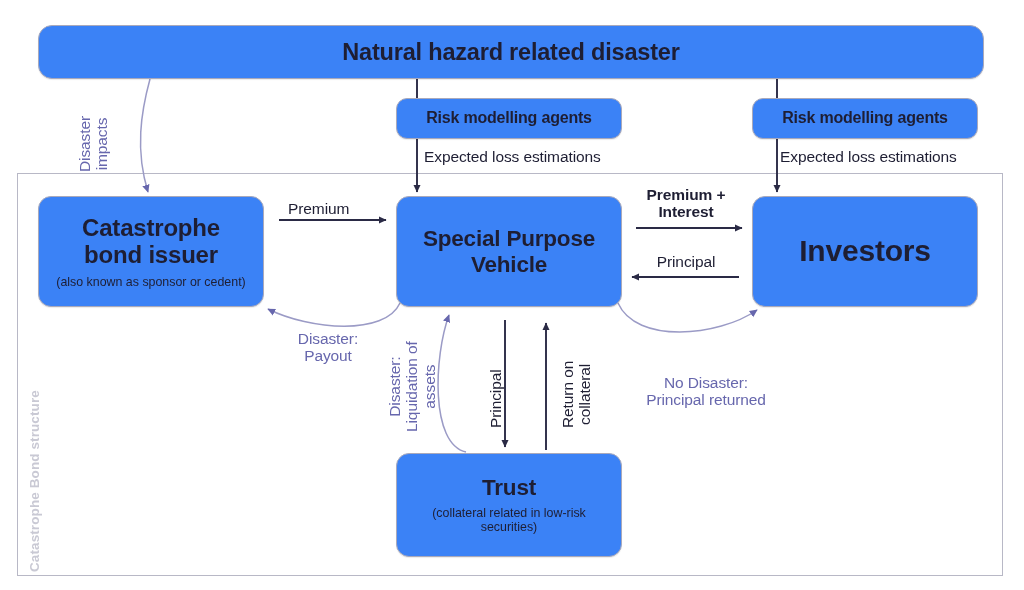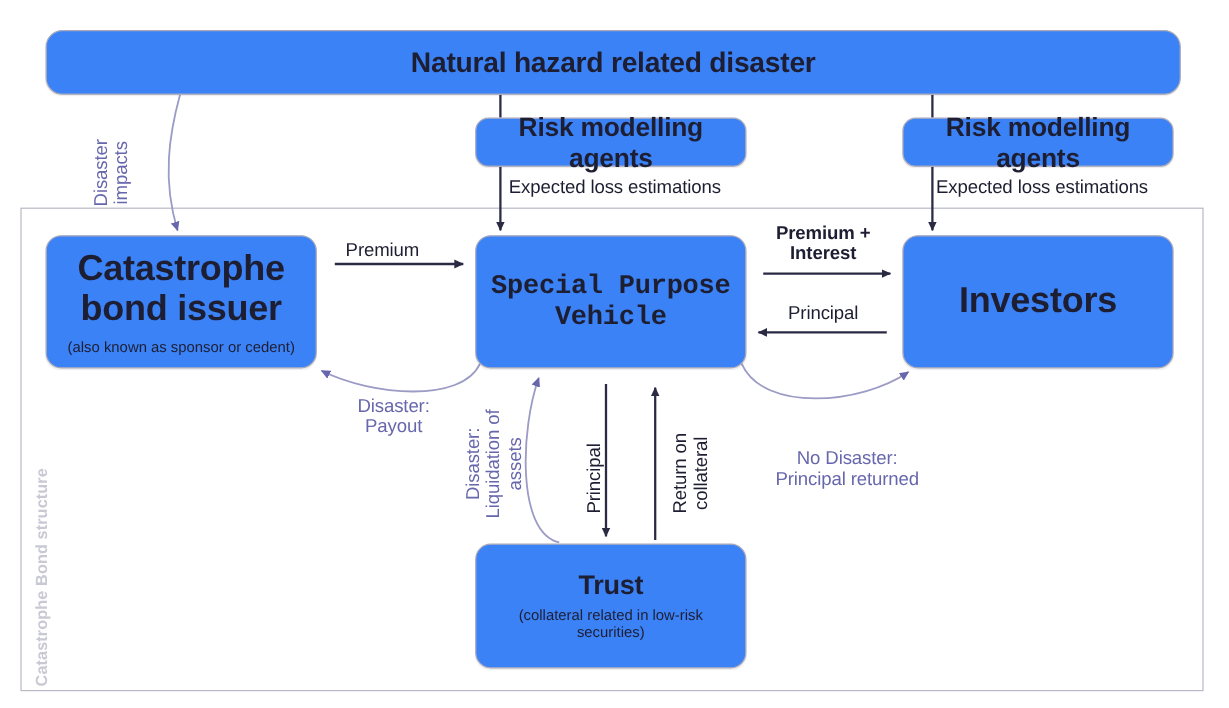--- a/index.html
+++ b/index.html
@@ -56,7 +56,7 @@
 
   #node-rma-left  { left: 396px; top: 98px; width: 226px; height: 41px; border-radius: 11px; }
   #node-rma-right { left: 752px; top: 98px; width: 226px; height: 41px; border-radius: 11px; }
-  #node-rma-left .title, #node-rma-right .title { font-size: 22px; }
+  #node-rma-left .title, #node-rma-right .title { font-size: 16px; }
 
   #node-issuer  { left: 38px;  top: 196px; width: 226px; height: 111px; }
   #node-issuer .title { font-size: 30px; }

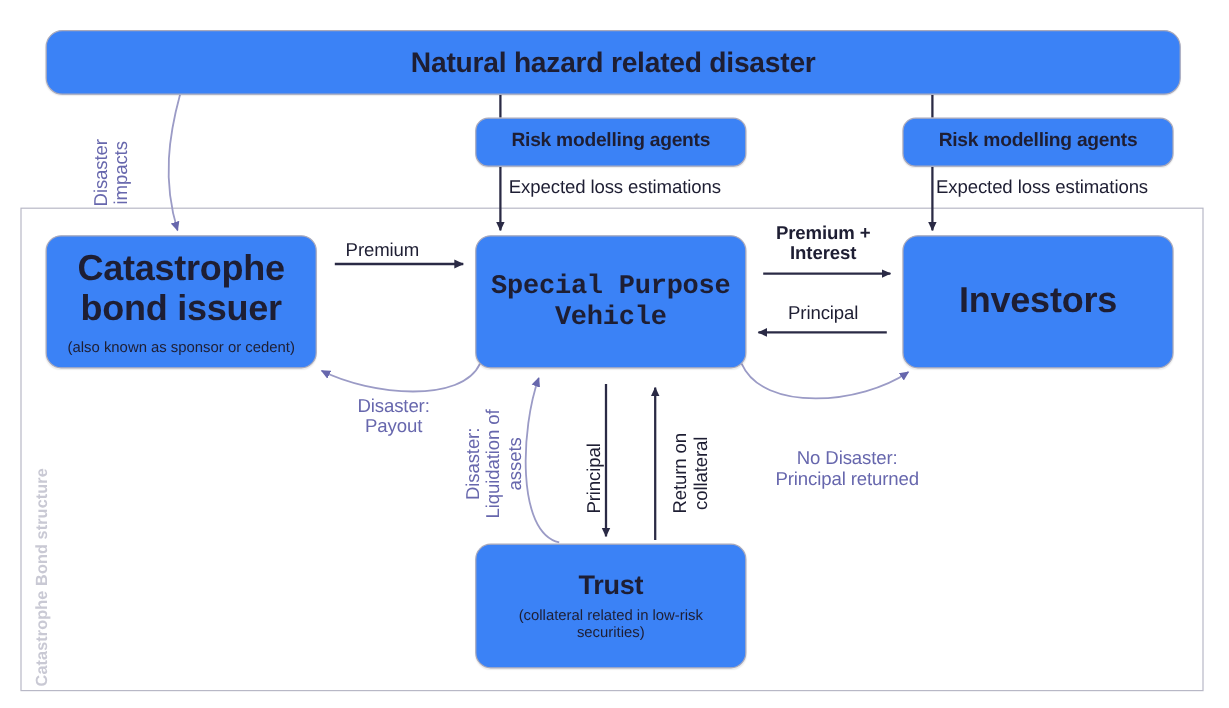--- a/index.html
+++ b/index.html
@@ -59,7 +59,7 @@
   #node-rma-left .title, #node-rma-right .title { font-size: 16px; }
 
   #node-issuer  { left: 38px;  top: 196px; width: 226px; height: 111px; }
-  #node-issuer .title { font-size: 30px; }
+  #node-issuer .title { font-size: 24px; }
   #node-issuer .sub   { font-size: 12.4px; margin-top: 6px; }
 
   #node-spv { left: 396px; top: 196px; width: 226px; height: 111px; }

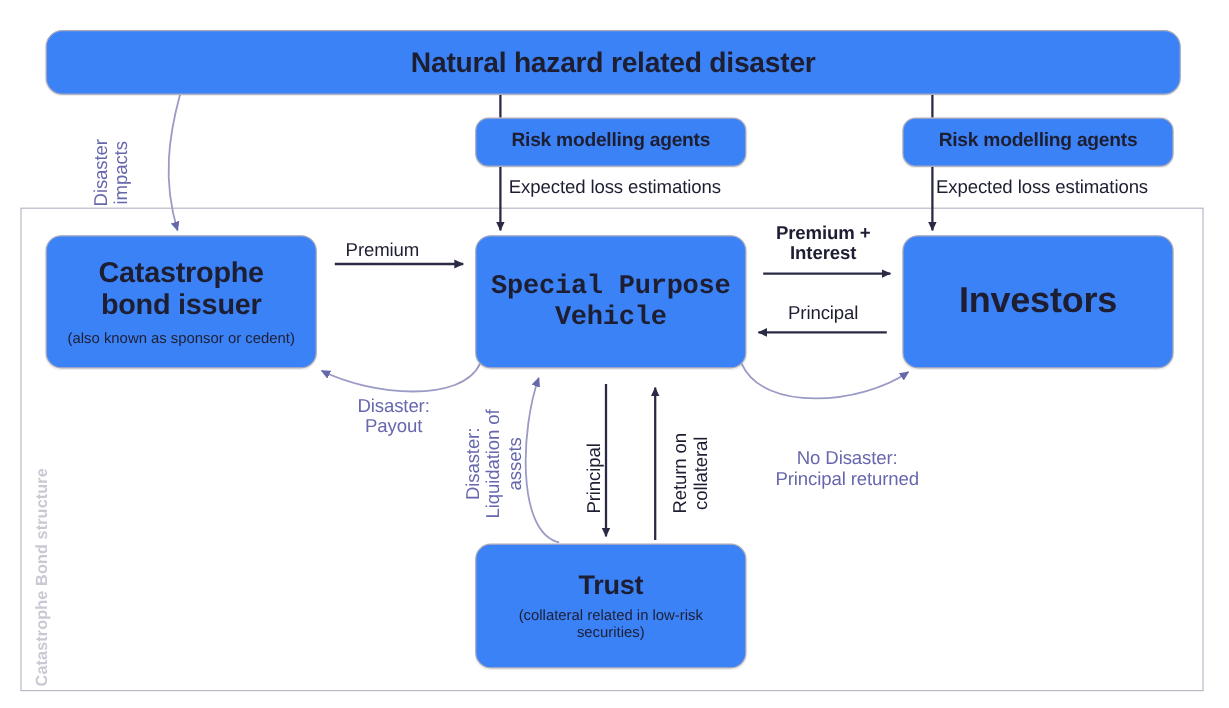--- a/index.html
+++ b/index.html
@@ -63,7 +63,7 @@
   #node-issuer .sub   { font-size: 12.4px; margin-top: 6px; }
 
   #node-spv { left: 396px; top: 196px; width: 226px; height: 111px; }
-  #node-spv .title { font-size: 22.5px; font-family: Liberation Mono, monospace; }
+  #node-spv .title { font-size: 22.5px; }
 
   #node-investors { left: 752px; top: 196px; width: 226px; height: 111px; }
   #node-investors .title { font-size: 30px; }

